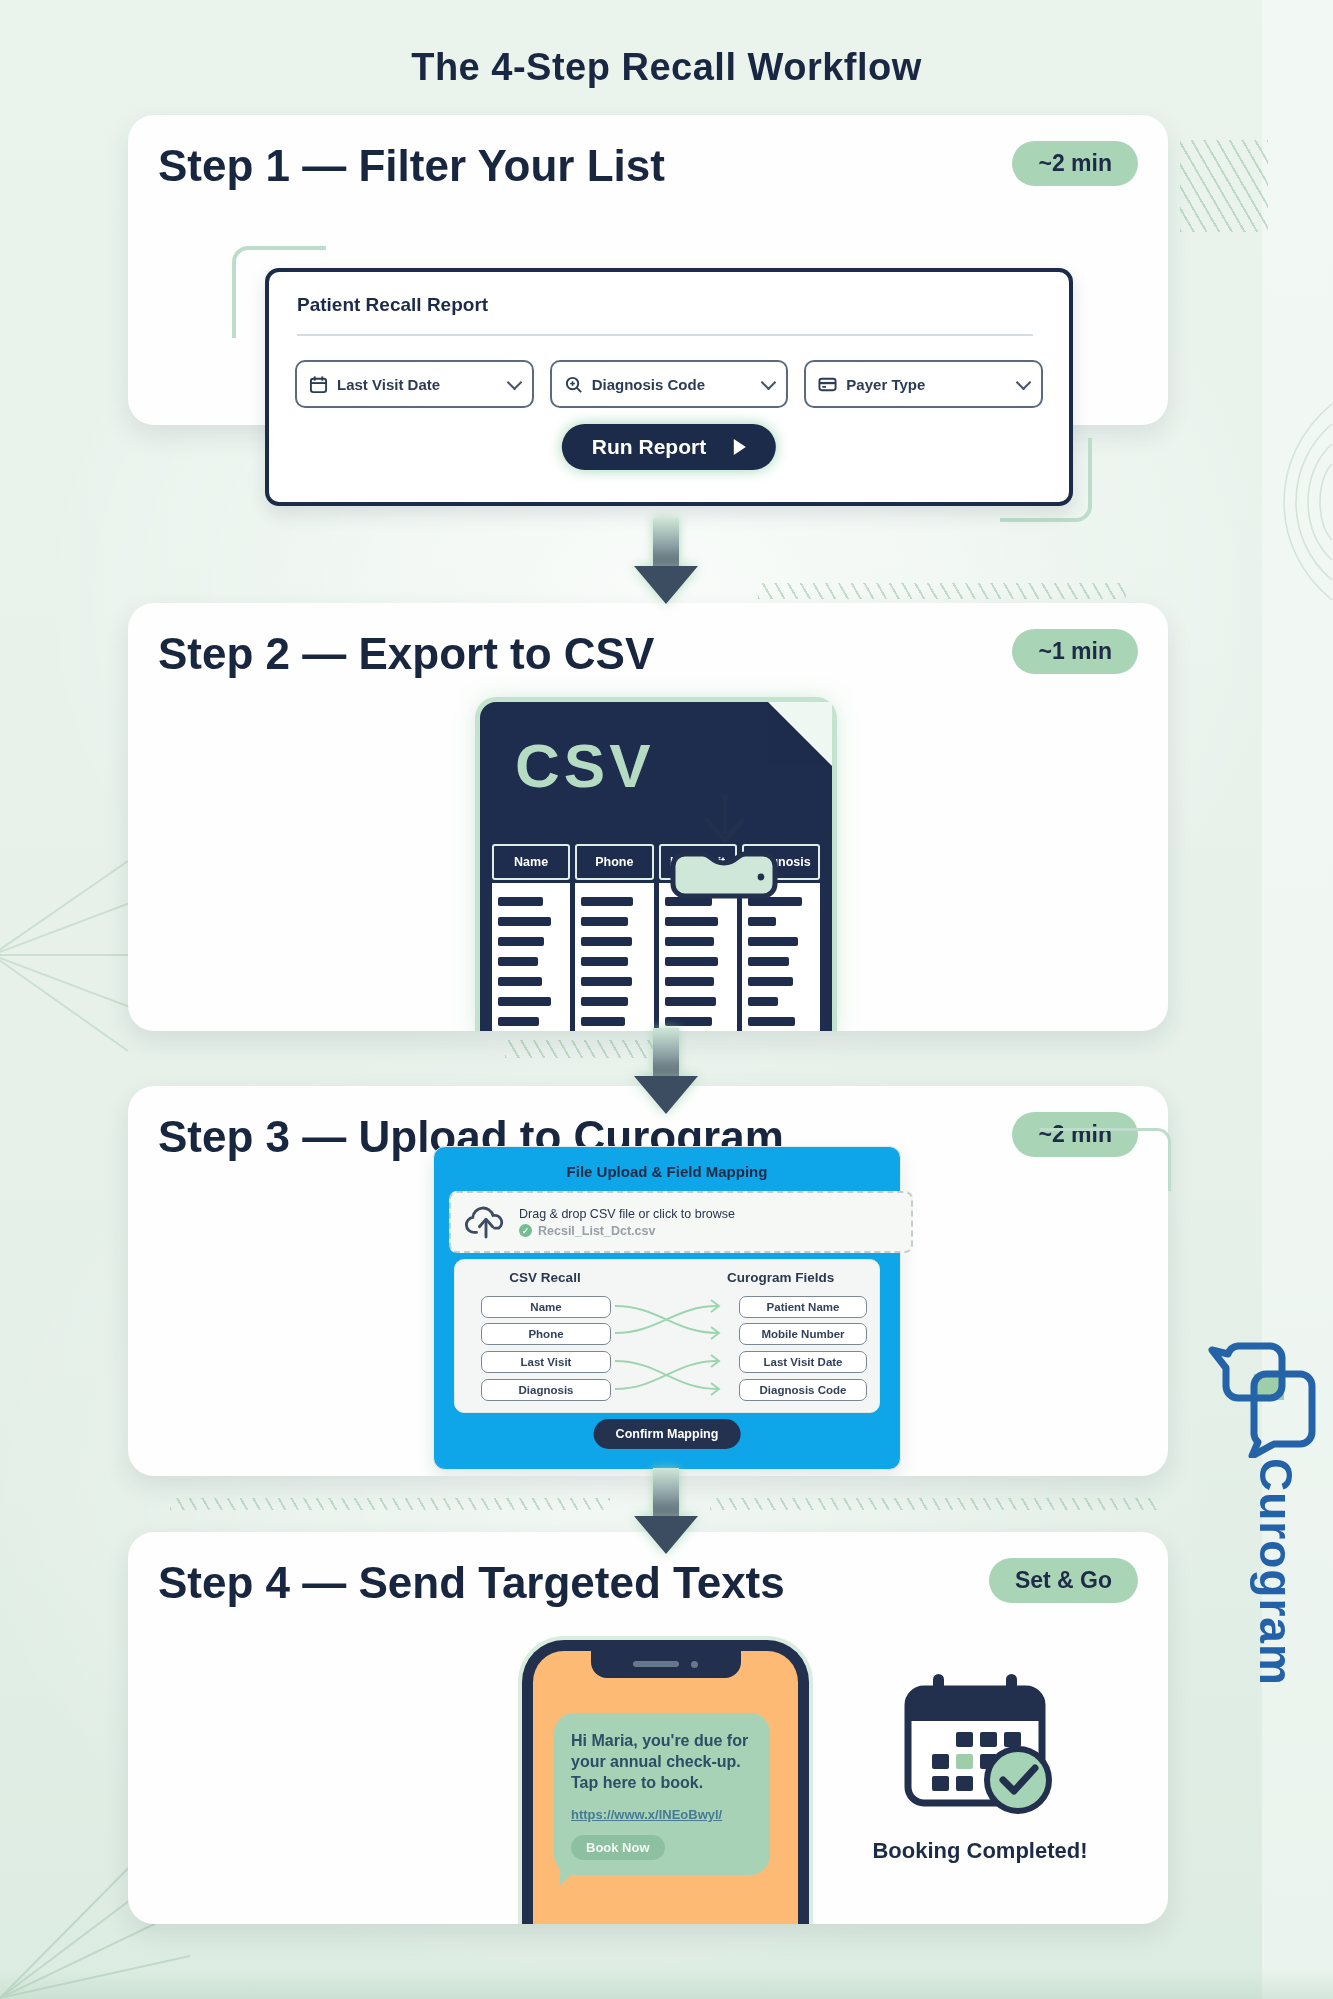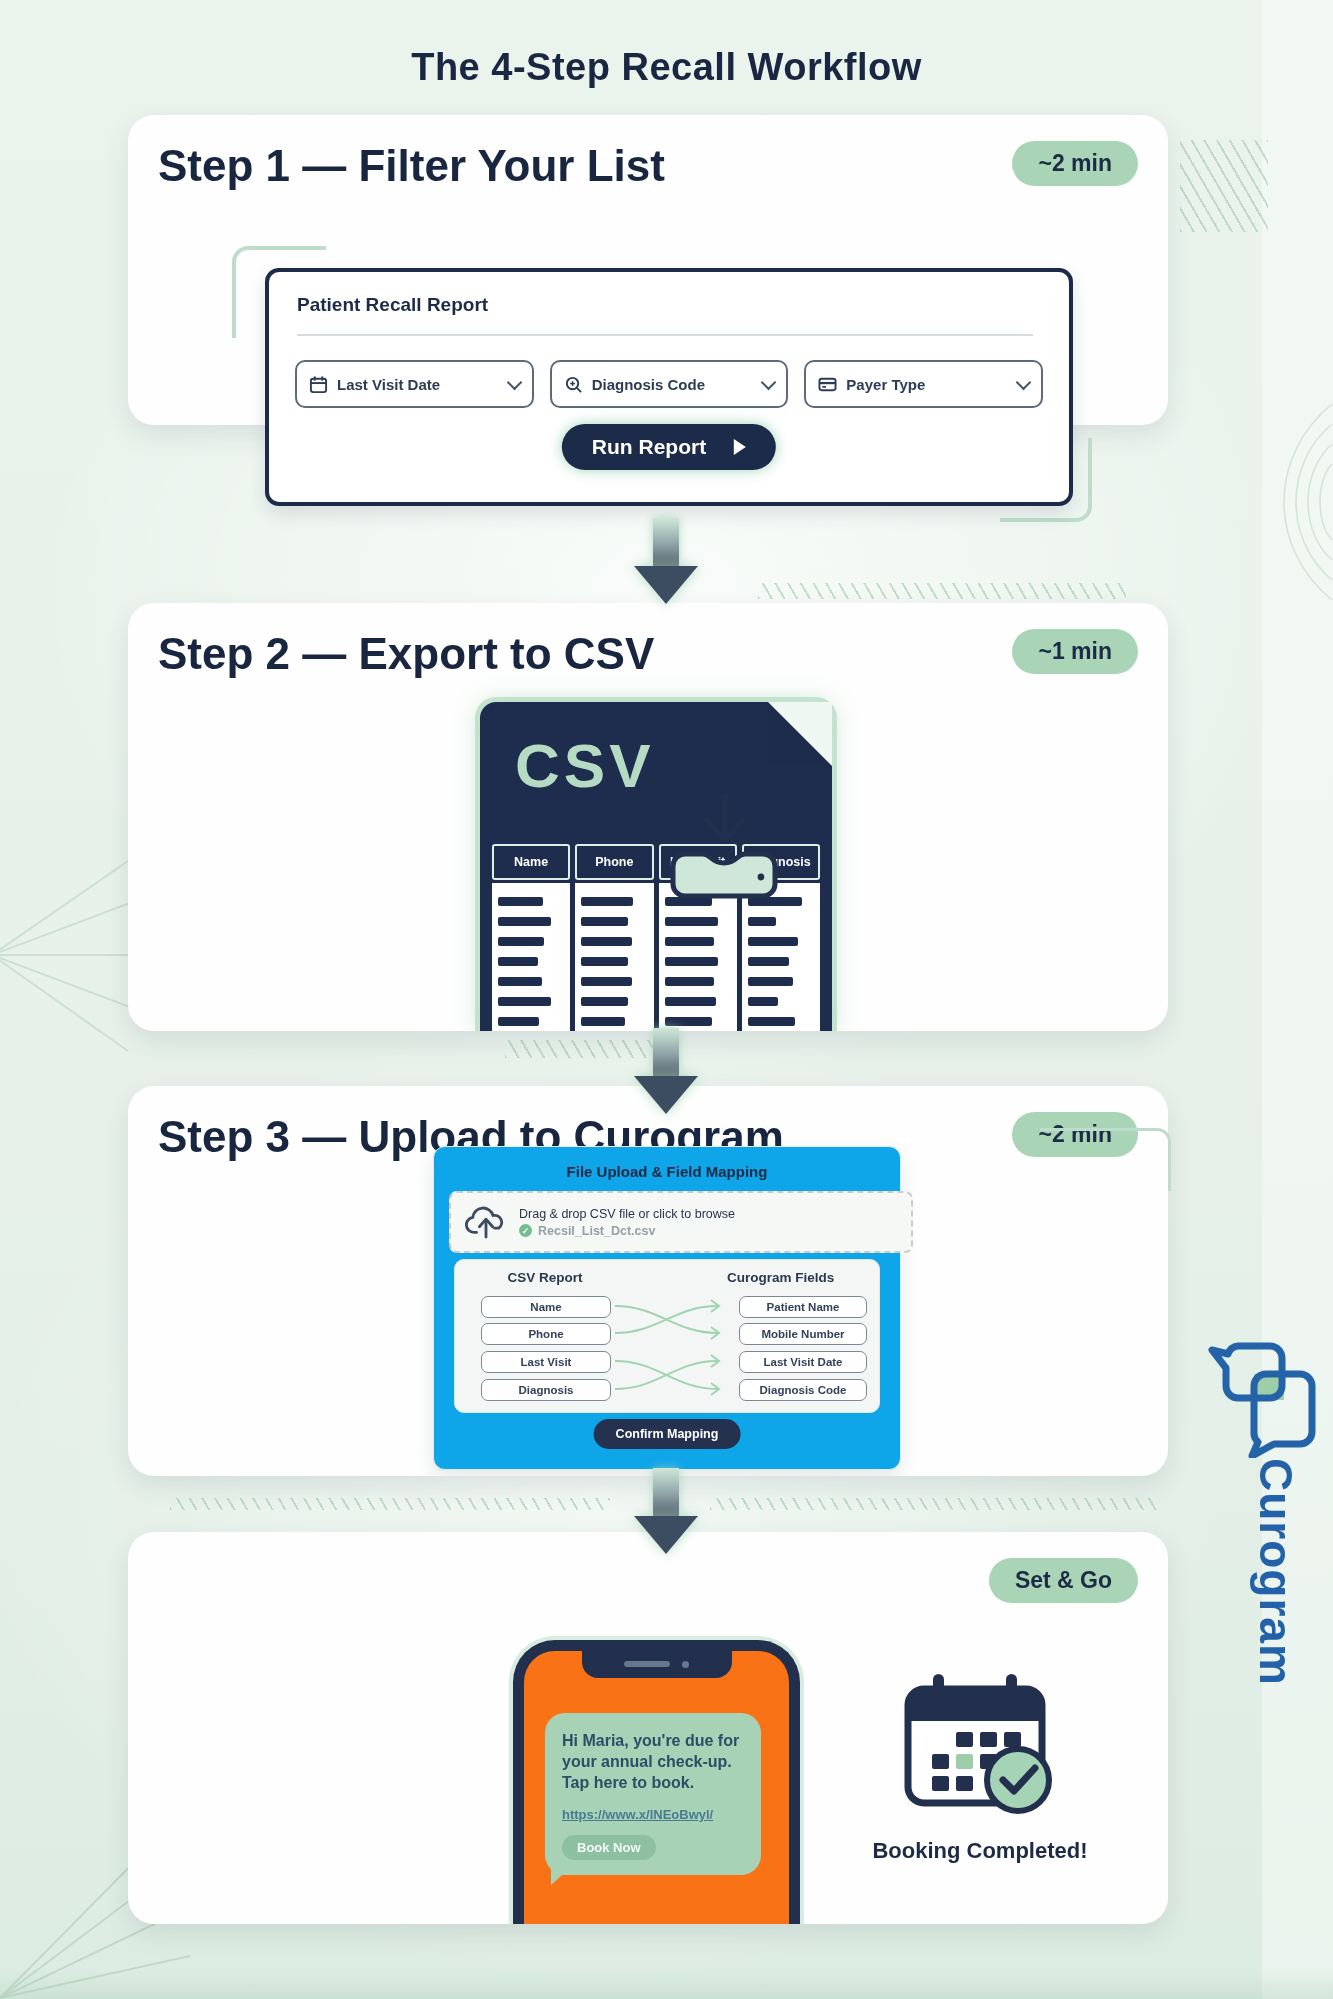--- a/index.html
+++ b/index.html
@@ -326,7 +326,7 @@
       </div>
 
       <div class="map-zone">
-        <div class="map-head" id="map-head-left">CSV Report</div>
+        <div class="map-head" id="map-head-left">CSV Recall</div>
         <div class="map-head" id="map-head-right">Curogram Fields</div>
 
         <div class="map-box map-left mr1">Name</div>

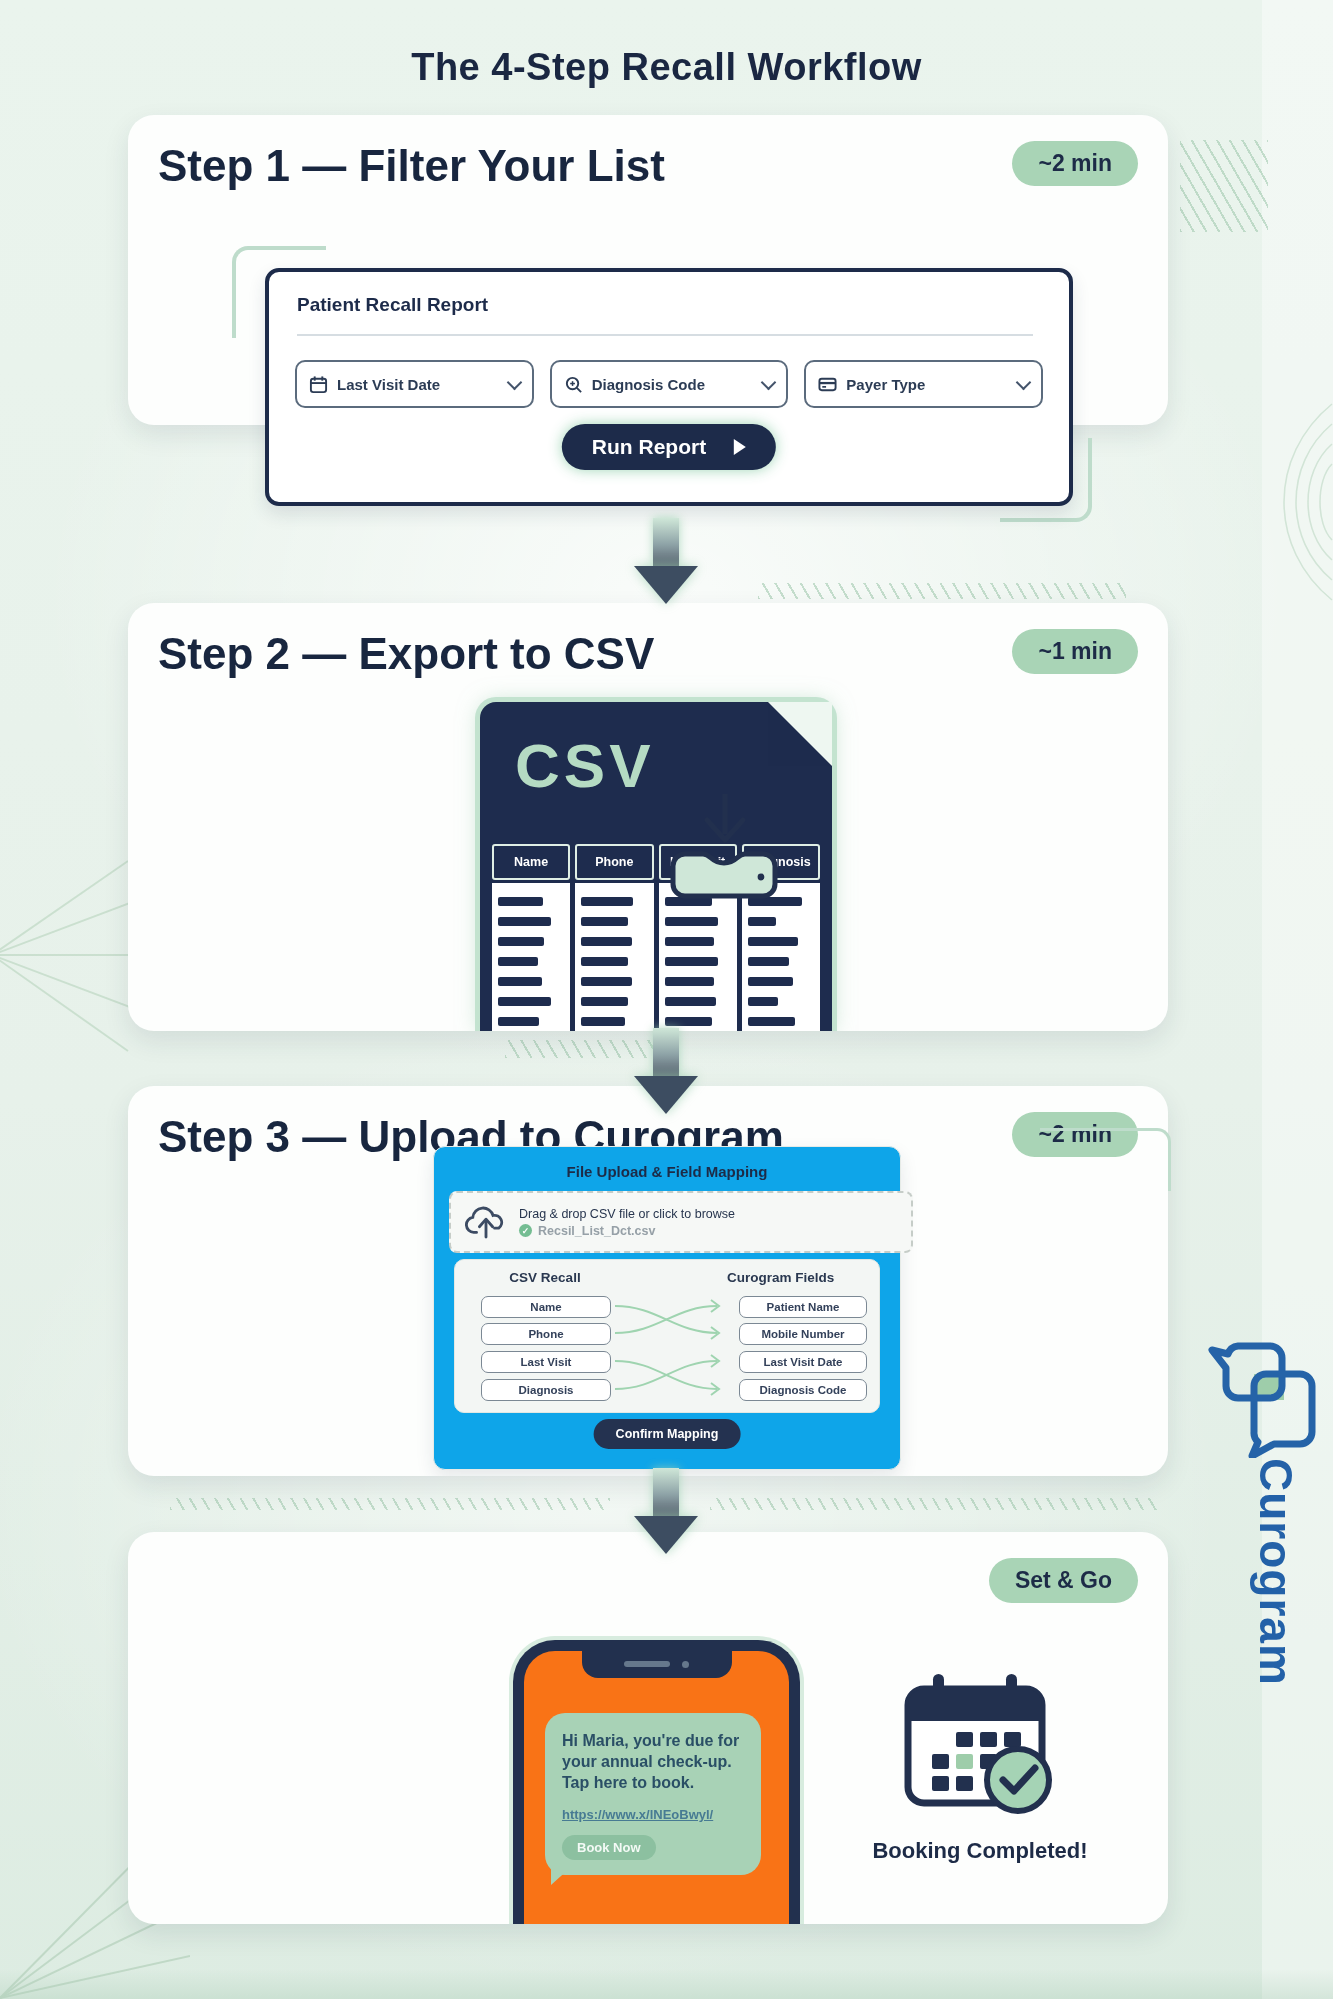--- a/index.html
+++ b/index.html
@@ -364,6 +364,7 @@
   </div>
 
   <div class="card" id="card4">
+    <div class="step-title">Step 4 — Send Targeted Texts</div>
     <div class="badge">Set &amp; Go</div>
 
     <div class="phone">

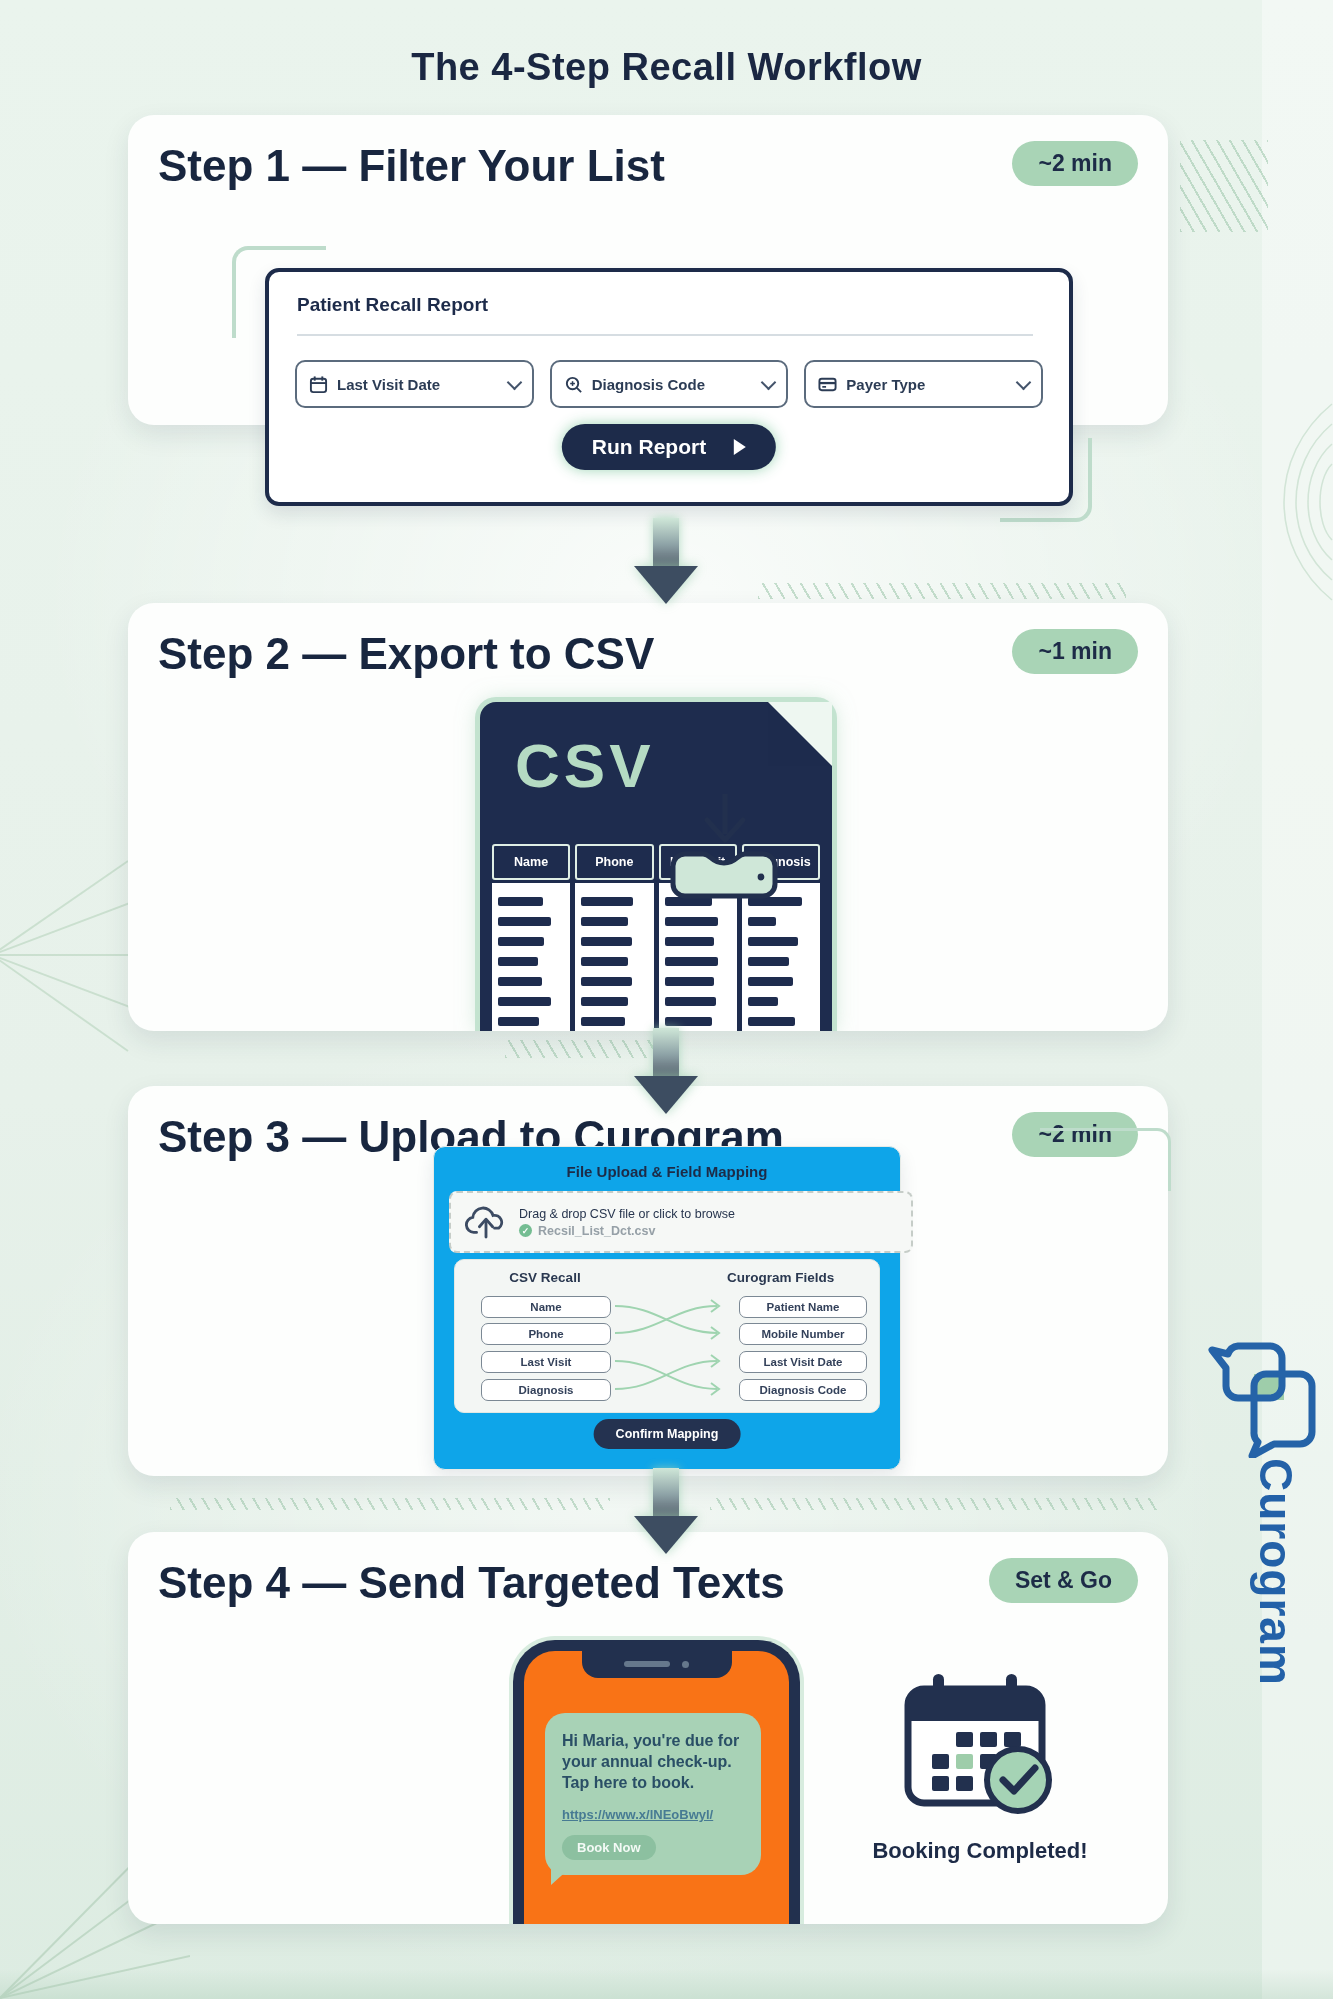--- a/index.html
+++ b/index.html
@@ -114,7 +114,7 @@
     font-size:12.5px;font-weight:800;border:none;border-radius:15px;padding:8px 22px;cursor:pointer;}
 
   
-  .phone{position:absolute;left:385px;top:108px;width:265px;height:300px;background:#f97316;
+  .phone{position:absolute;left:394px;top:108px;width:265px;height:300px;background:#fdba74;
     border:11px solid #22304e;border-bottom:none;border-radius:42px 42px 0 0;
     box-shadow:0 0 0 4px rgba(200,228,210,.7);}
   .notch{position:absolute;left:50%;top:-1px;transform:translateX(-50%);width:150px;height:28px;

